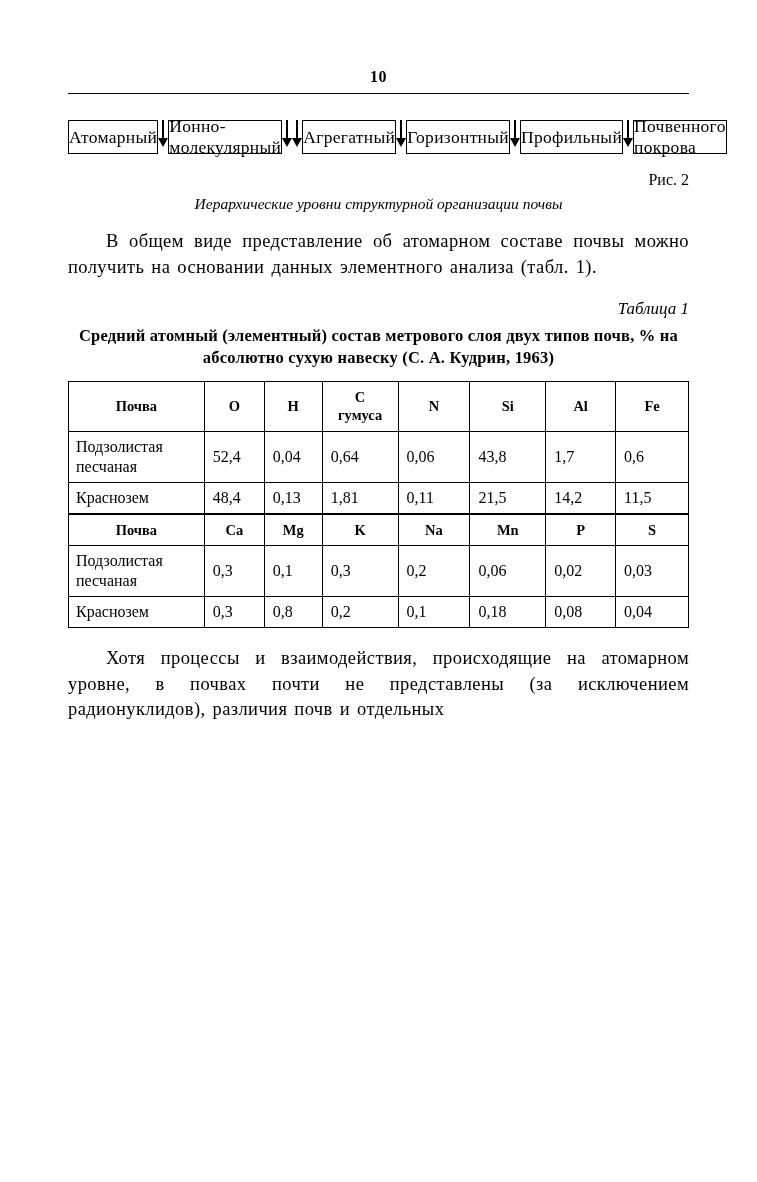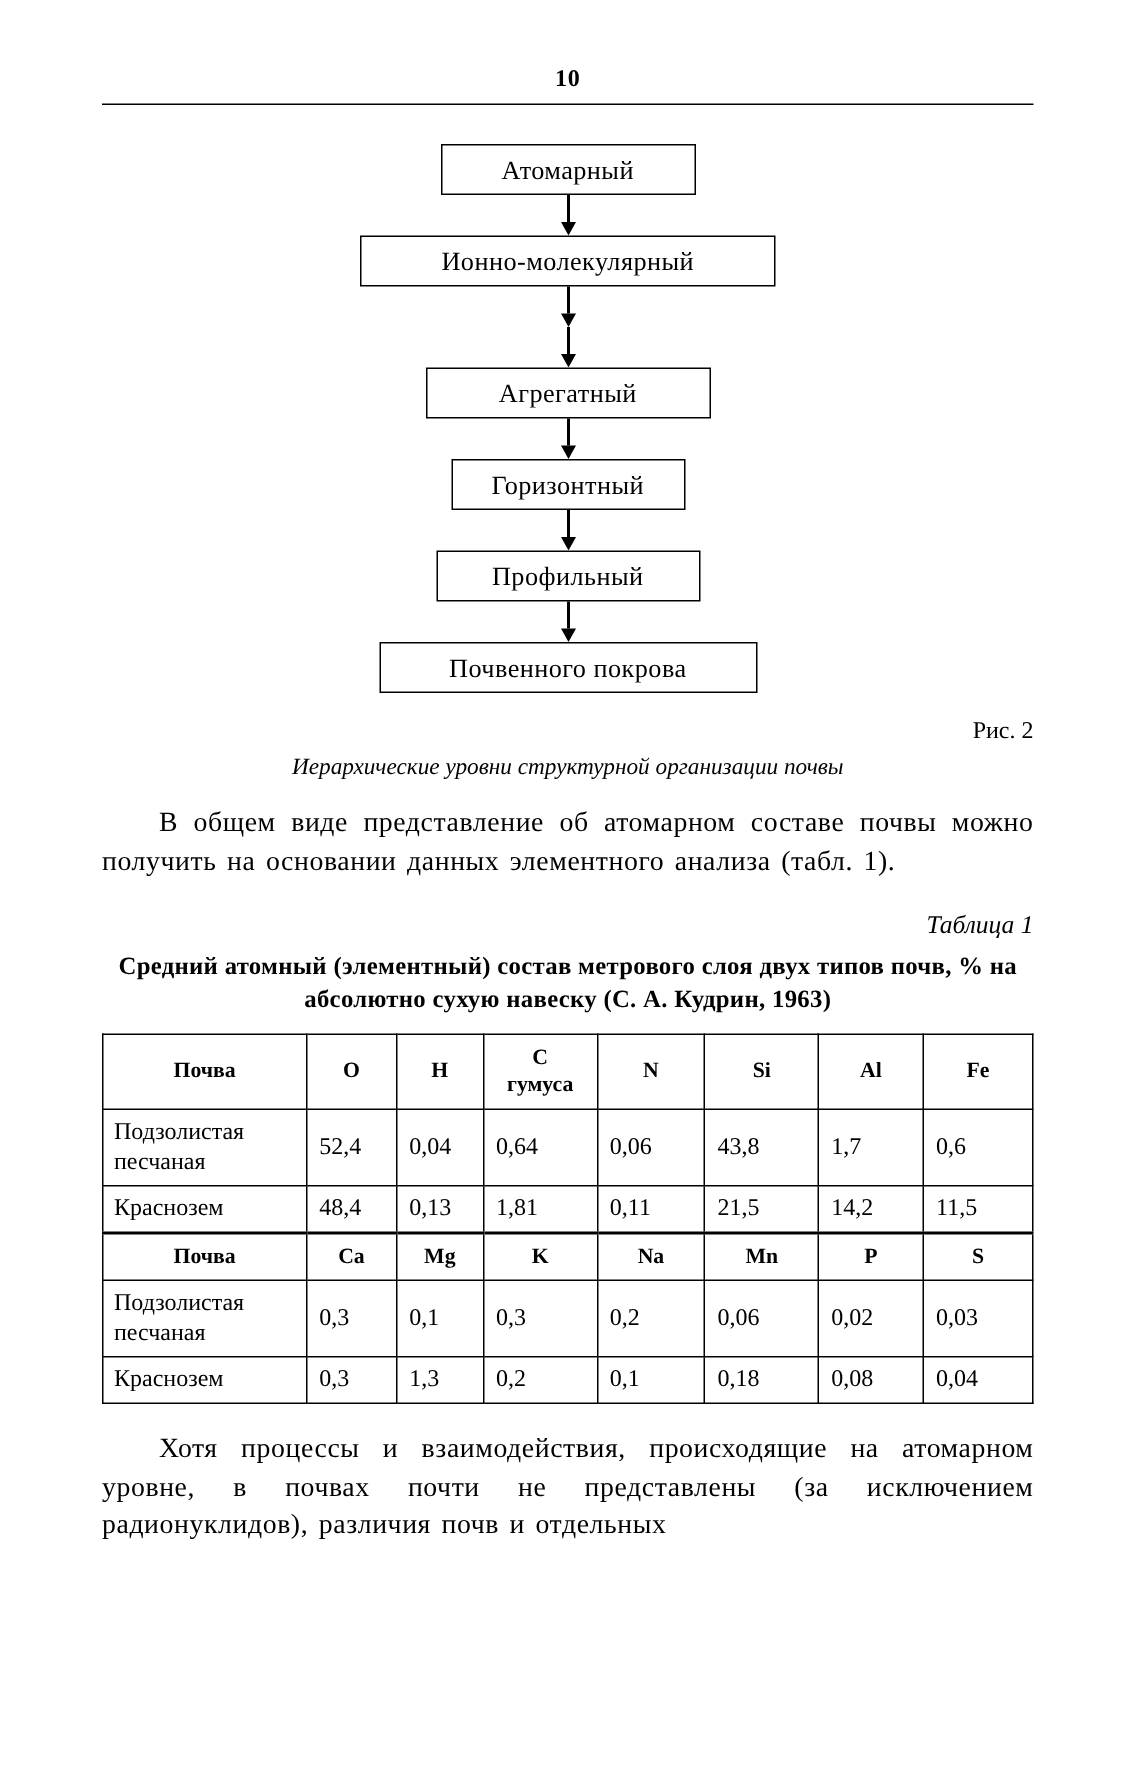--- a/index.html
+++ b/index.html
@@ -10,7 +10,7 @@
     color:#000;
     overflow:hidden;
   }
-  .page { padding:44px 68px 0 68px; }
+  .page { padding:68px 68px 0 68px; }
 
   
   .page-number { text-align:center; font-weight:bold; font-size:16px; letter-spacing:0.5px; }

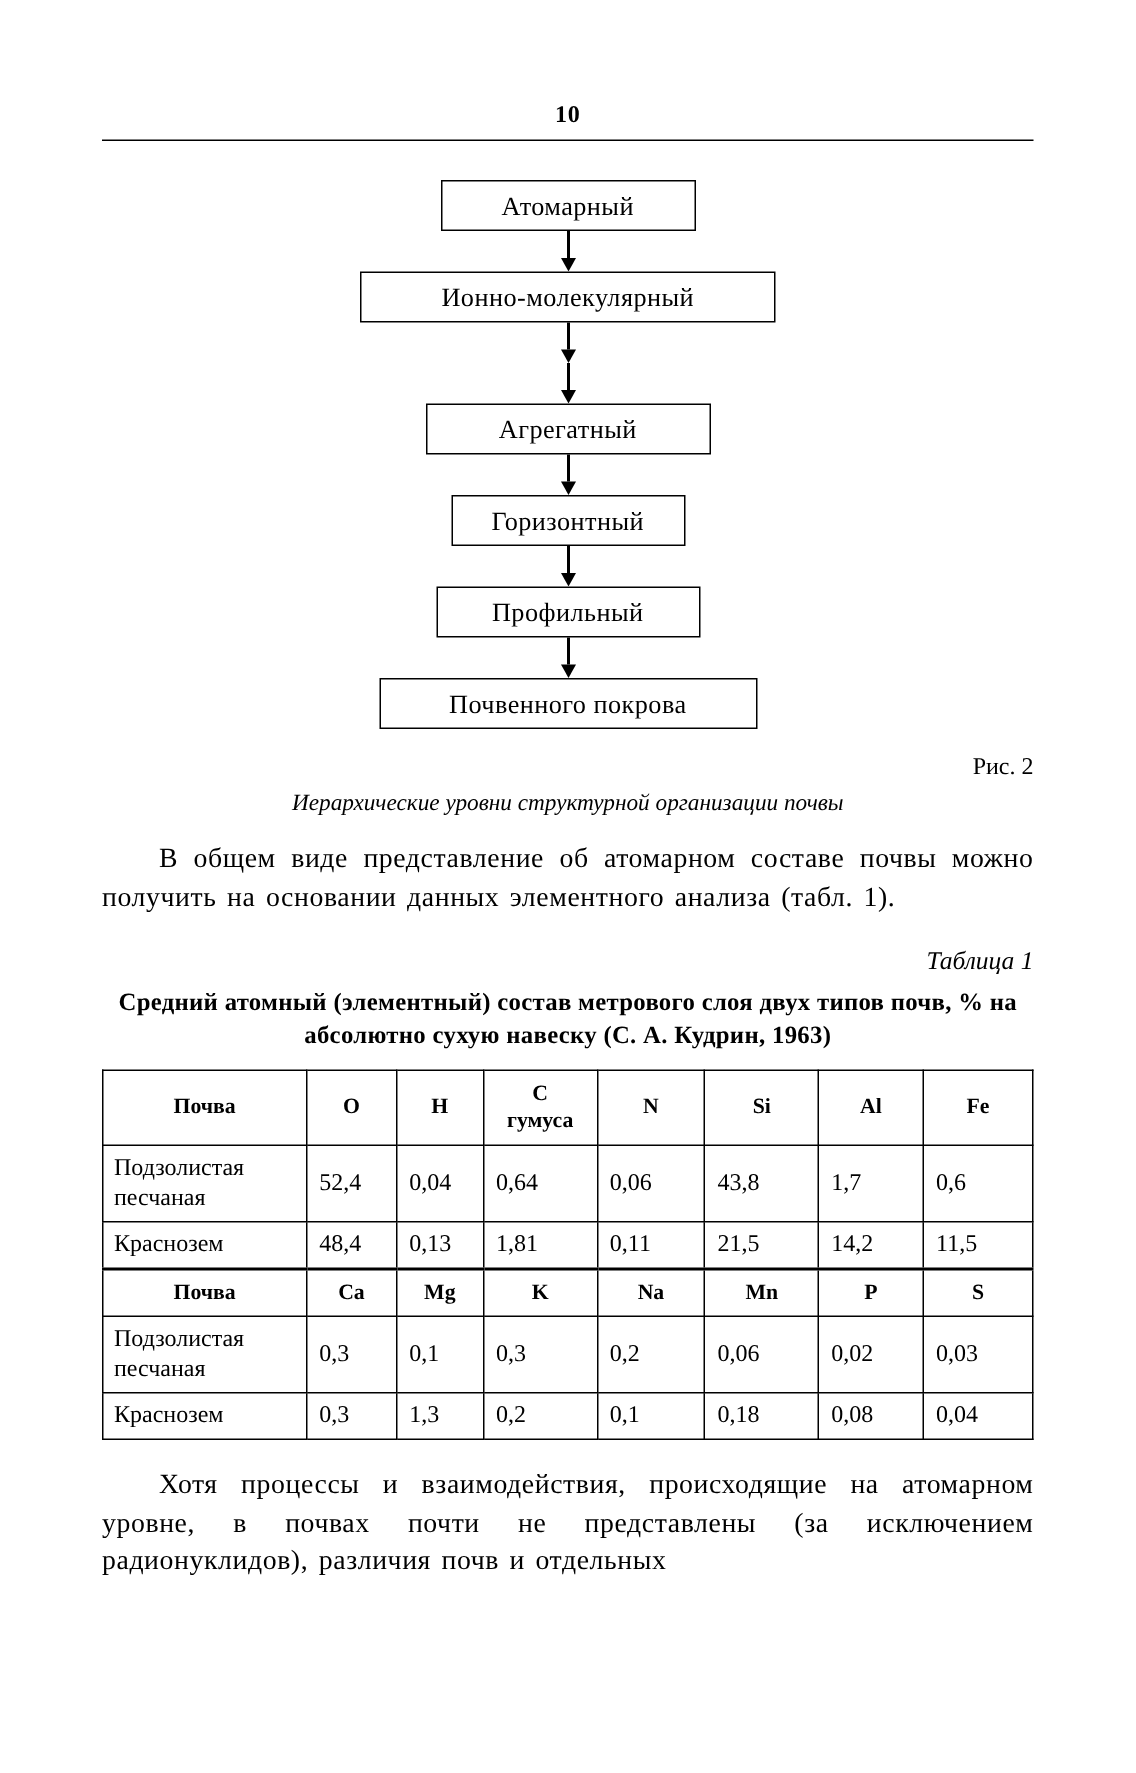--- a/index.html
+++ b/index.html
@@ -17,7 +17,7 @@
   .header-rule { border:none; border-top:1.6px solid #000; margin-top:7px; }
 
   
-  .flowchart { margin-top:26px; display:flex; flex-direction:column; align-items:center; }
+  .flowchart { margin-top:26px; display:flex; flex-direction:row; align-items:flex-start; }
   .fbox {
     border:1.6px solid #000;
     height:34px;

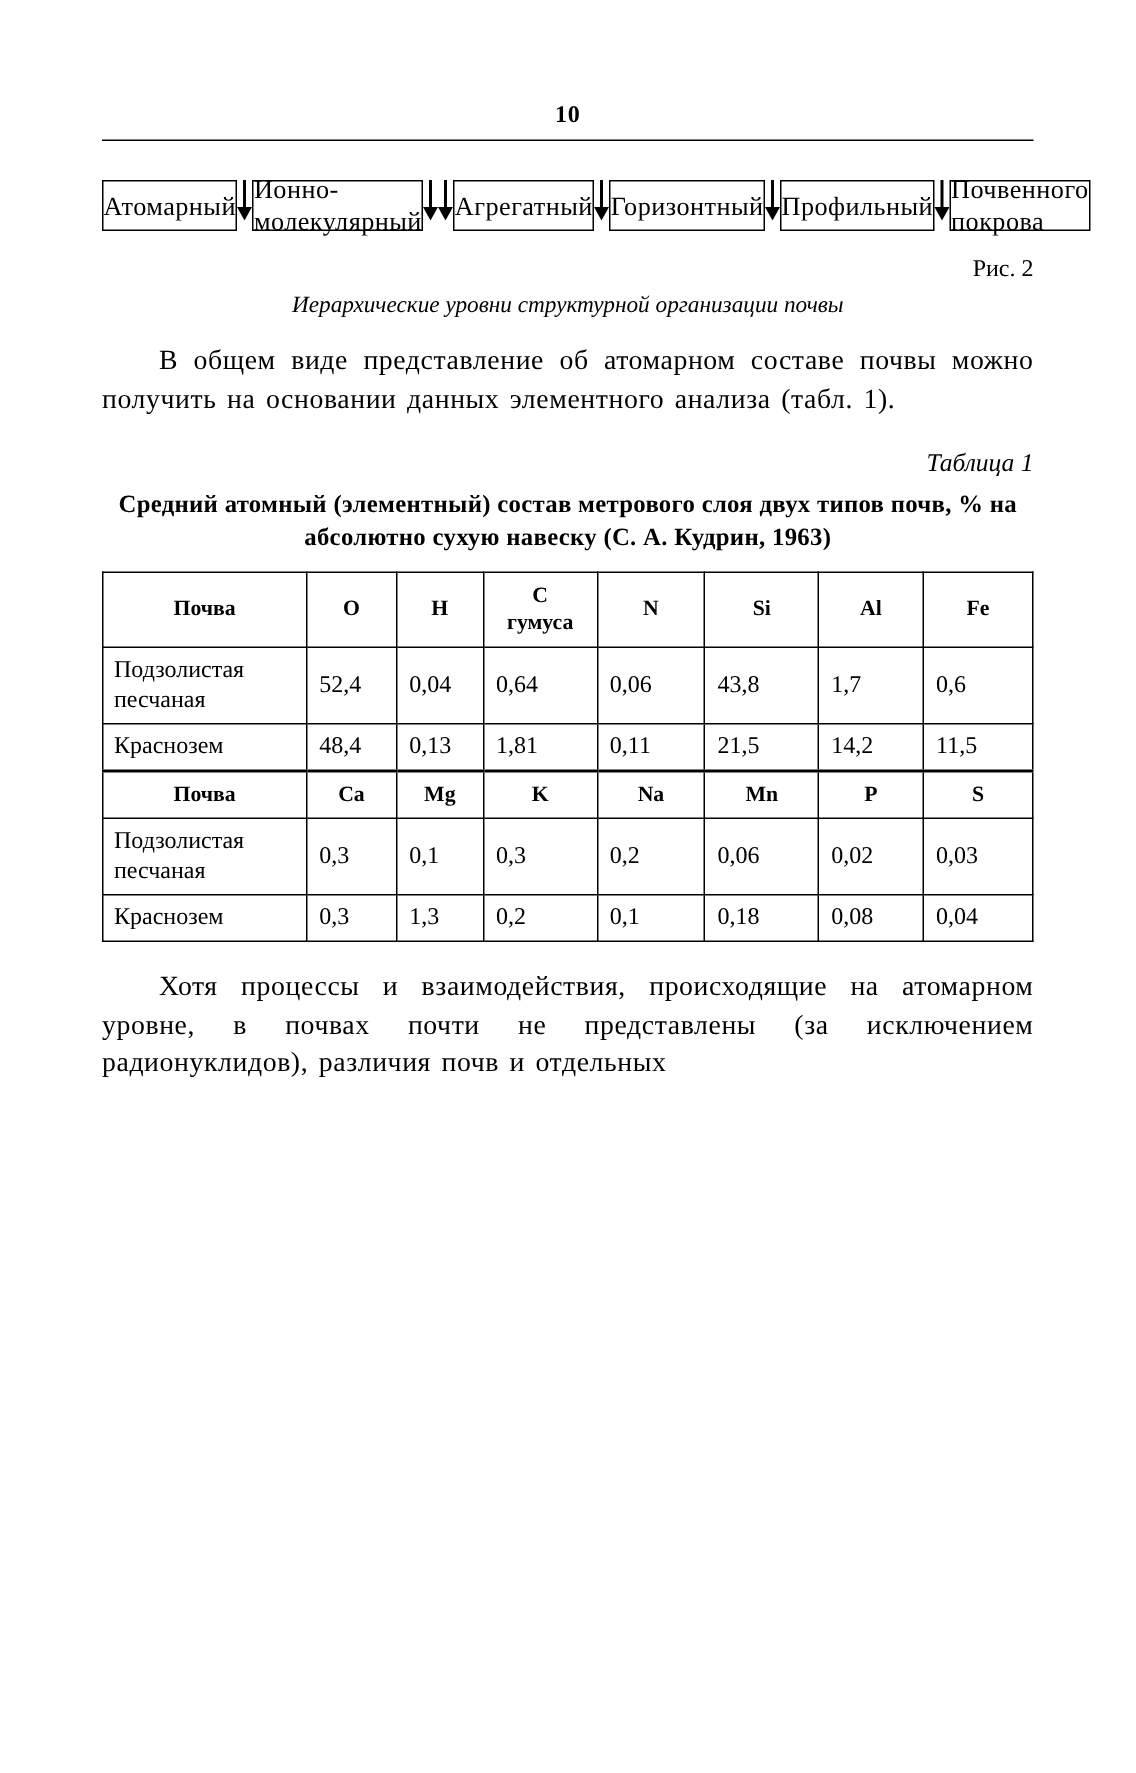--- a/index.html
+++ b/index.html
@@ -192,7 +192,7 @@
       <tr class="data">
         <td class="name">Краснозем</td>
         <td>0,3</td>
-        <td>1,3</td>
+        <td>0,8</td>
         <td>0,2</td>
         <td>0,1</td>
         <td>0,18</td>

